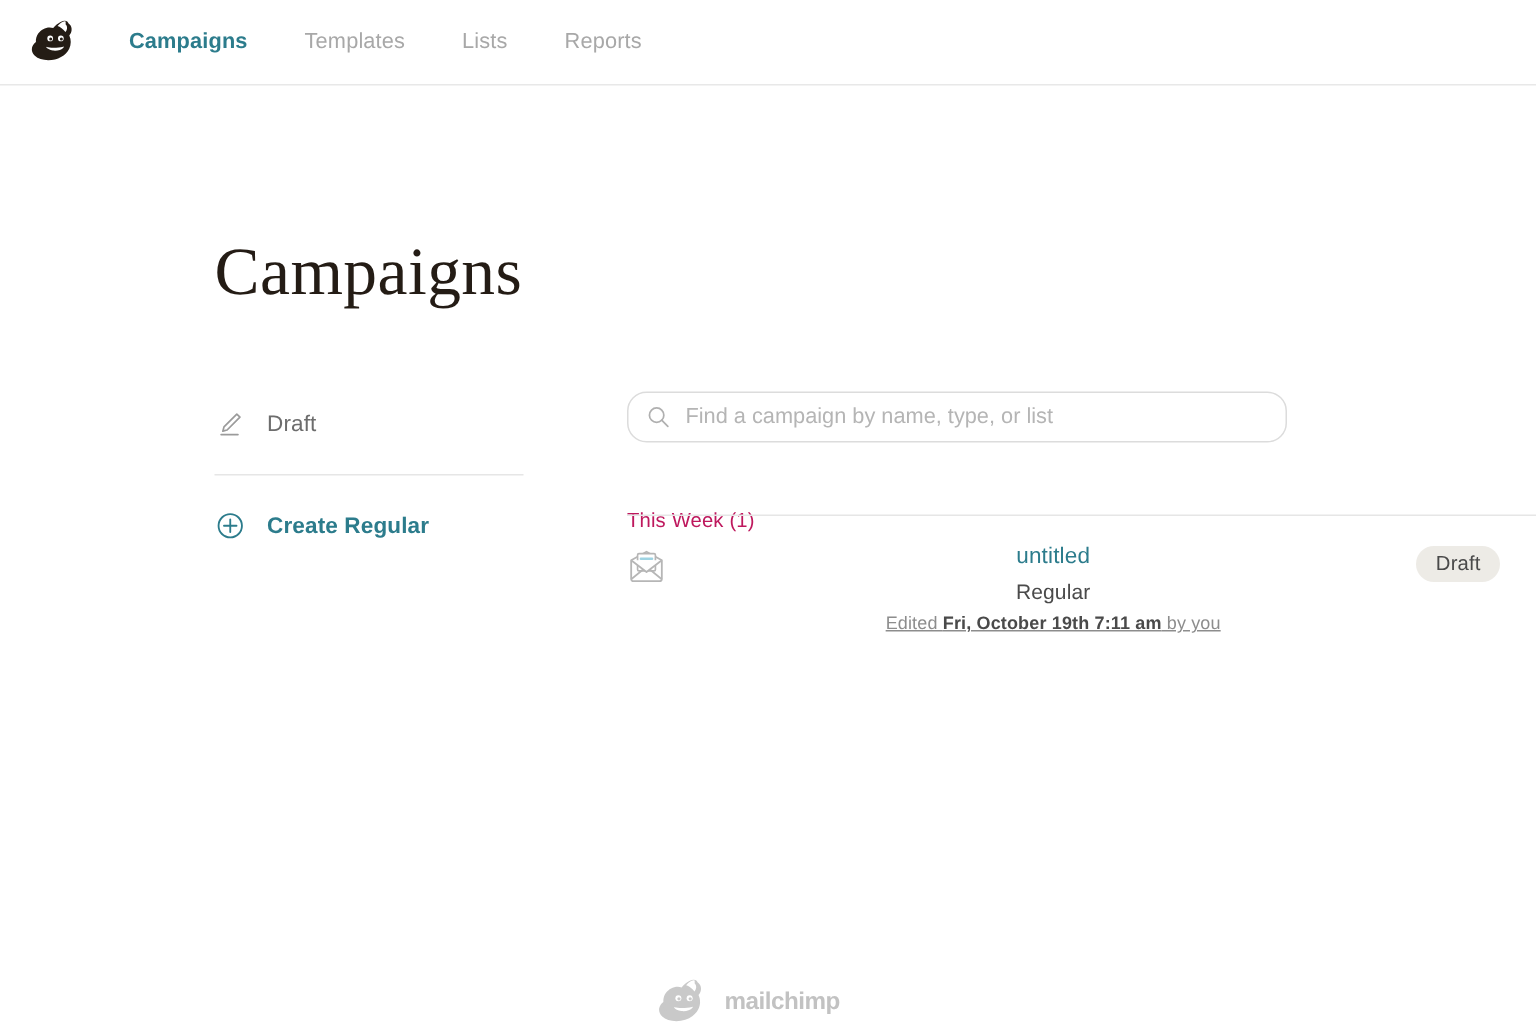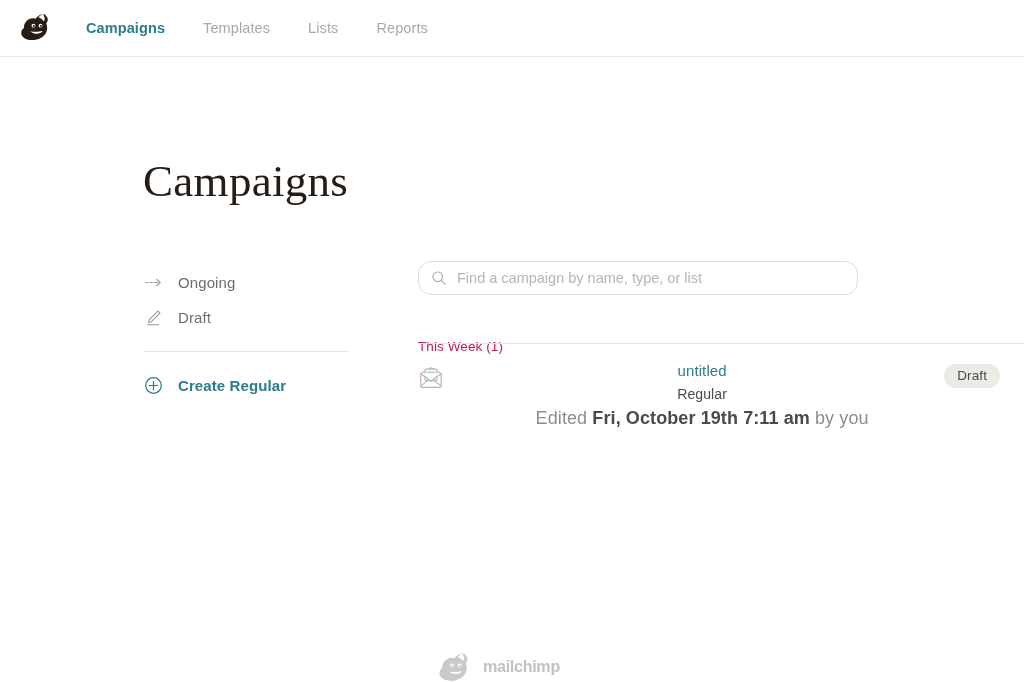--- a/index.html
+++ b/index.html
@@ -277,15 +277,6 @@
   <div class="sidebar">
 
 
-    <div class="side-item">
-      <span class="side-icon">
-        <svg viewBox="0 0 20 20" width="19" height="19" aria-hidden="true">
-          <path d="M2 10h2.3M6.3 10h2.3M10.6 10h4" fill="none" stroke="#9b9b9b" stroke-width="1.3" stroke-linecap="round"></path>
-          <path d="M13.6 6.8L17 10l-3.4 3.2" fill="none" stroke="#9b9b9b" stroke-width="1.3" stroke-linecap="round" stroke-linejoin="round"></path>
-        </svg>
-      </span>
-      <span class="side-label">Ongoing</span>
-    </div>
 
     <div class="side-item">
       <span class="side-icon">

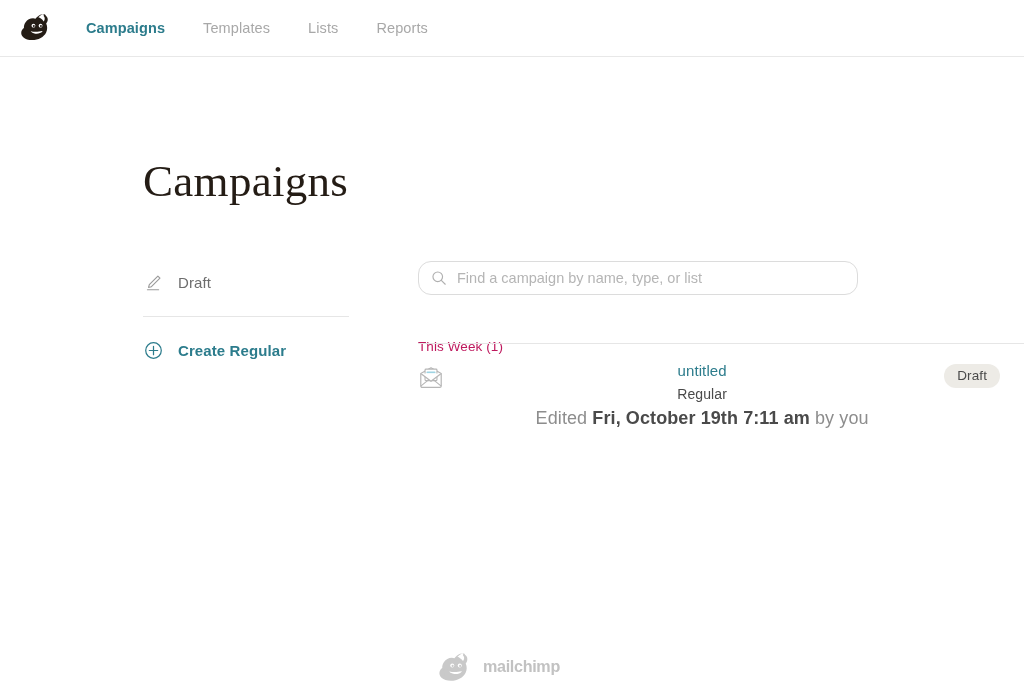--- a/index.html
+++ b/index.html
@@ -200,10 +200,11 @@
     letter-spacing: 0.1px;
   }
   .camp-edited {
-    font-size: 18px;
+    font-size: 12px;
     color: #8d8d8d;
     margin-top: 6px;
     letter-spacing: 0.1px;
+    text-decoration: underline;
   }
   .camp-edited b {
     color: #4a4a4a;

